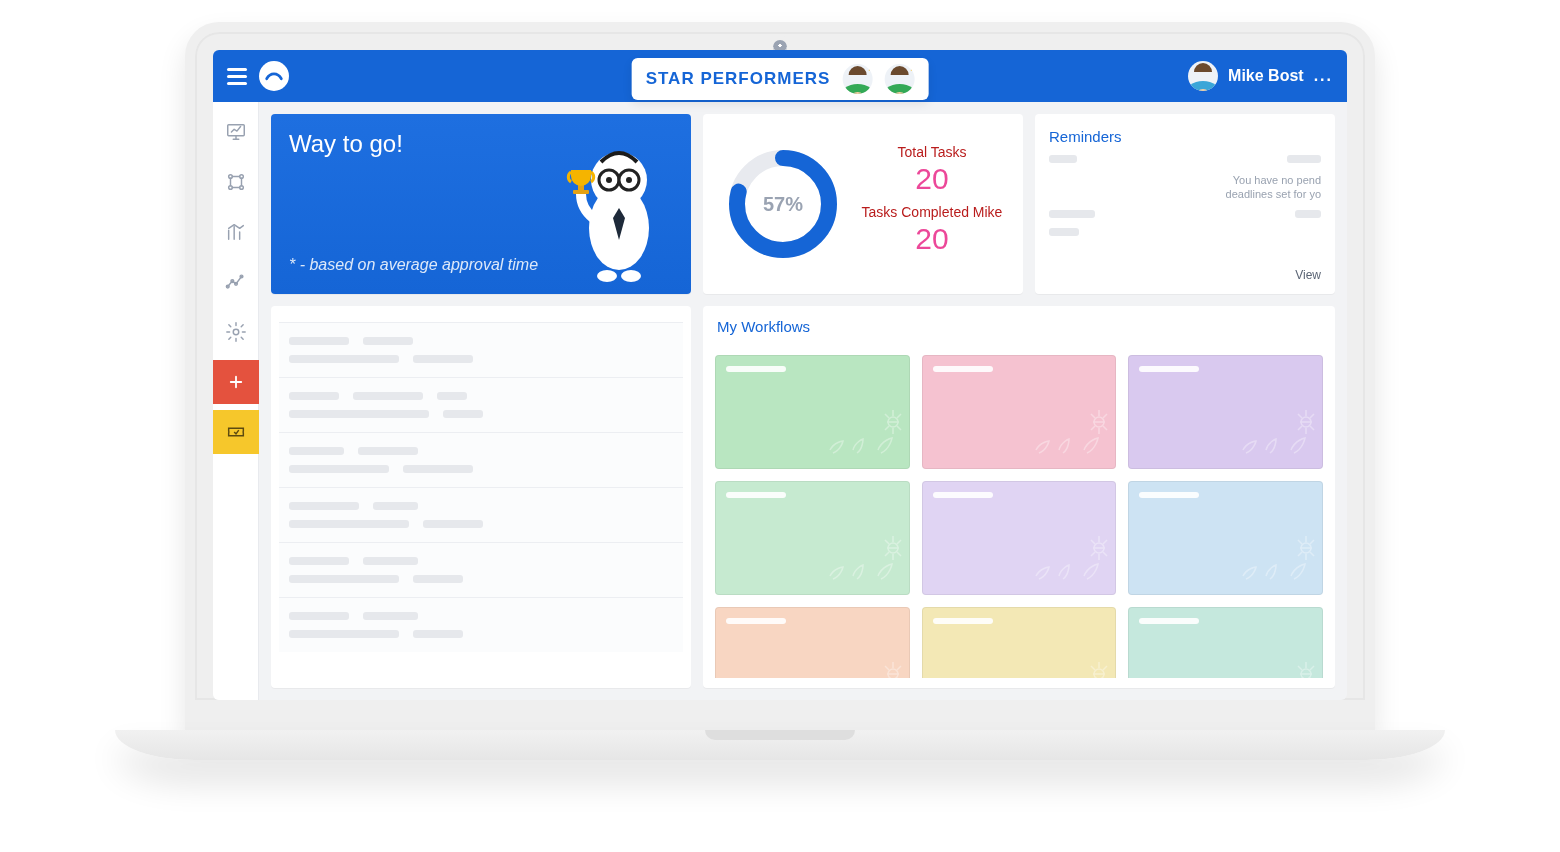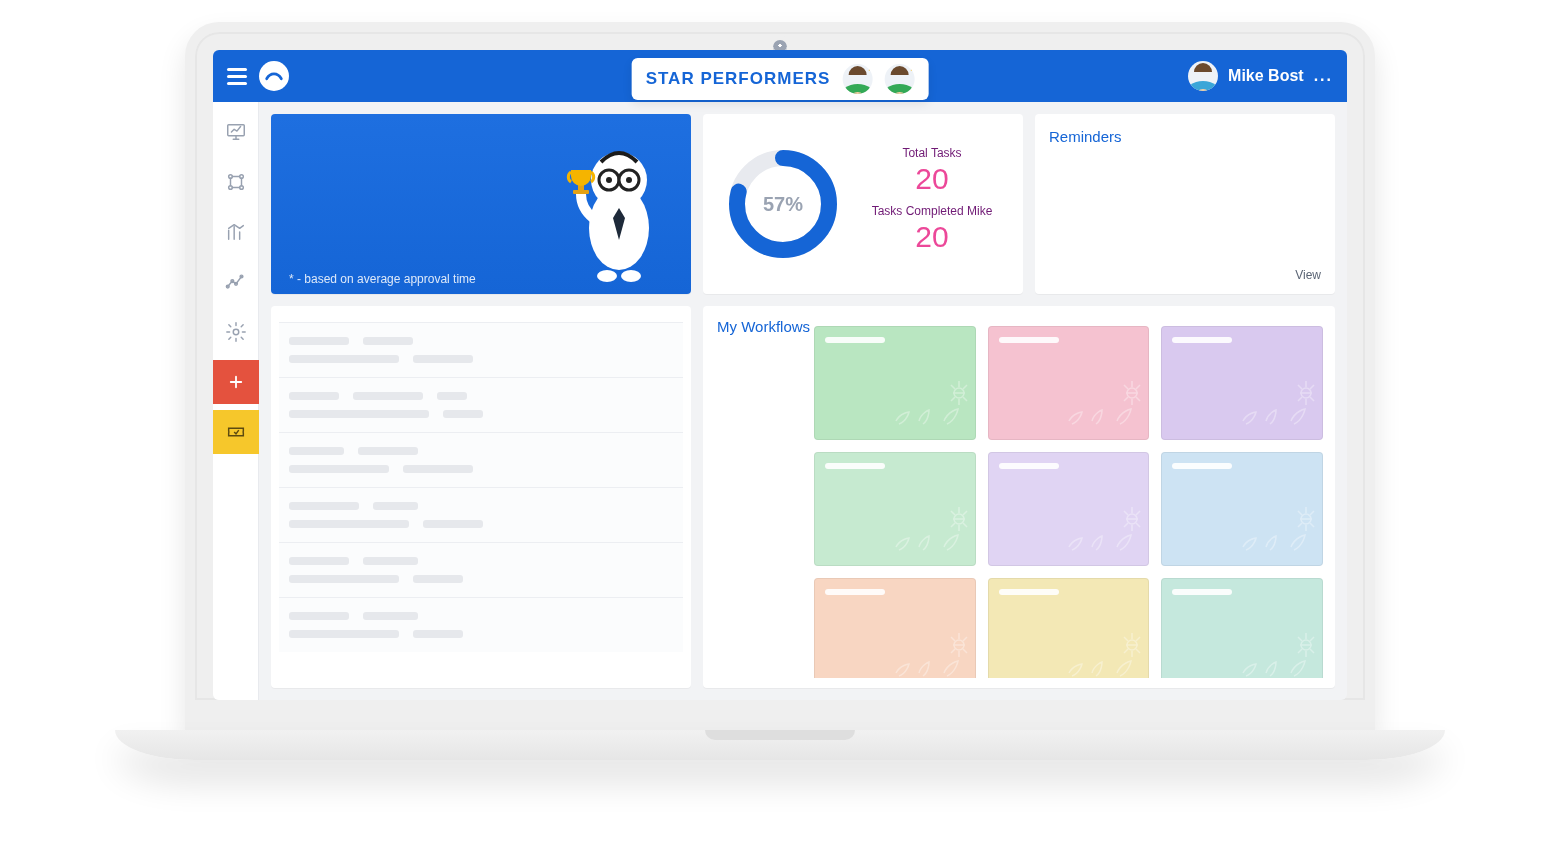--- a/index.html
+++ b/index.html
@@ -275,6 +275,7 @@
         <div class="board">
 
           <div class="card banner">
+            <p class="title">Way to go!</p>
             <span class="footnote">* - based on average approval time</span>
 
             <svg class="mascot" viewBox="0 0 120 150">

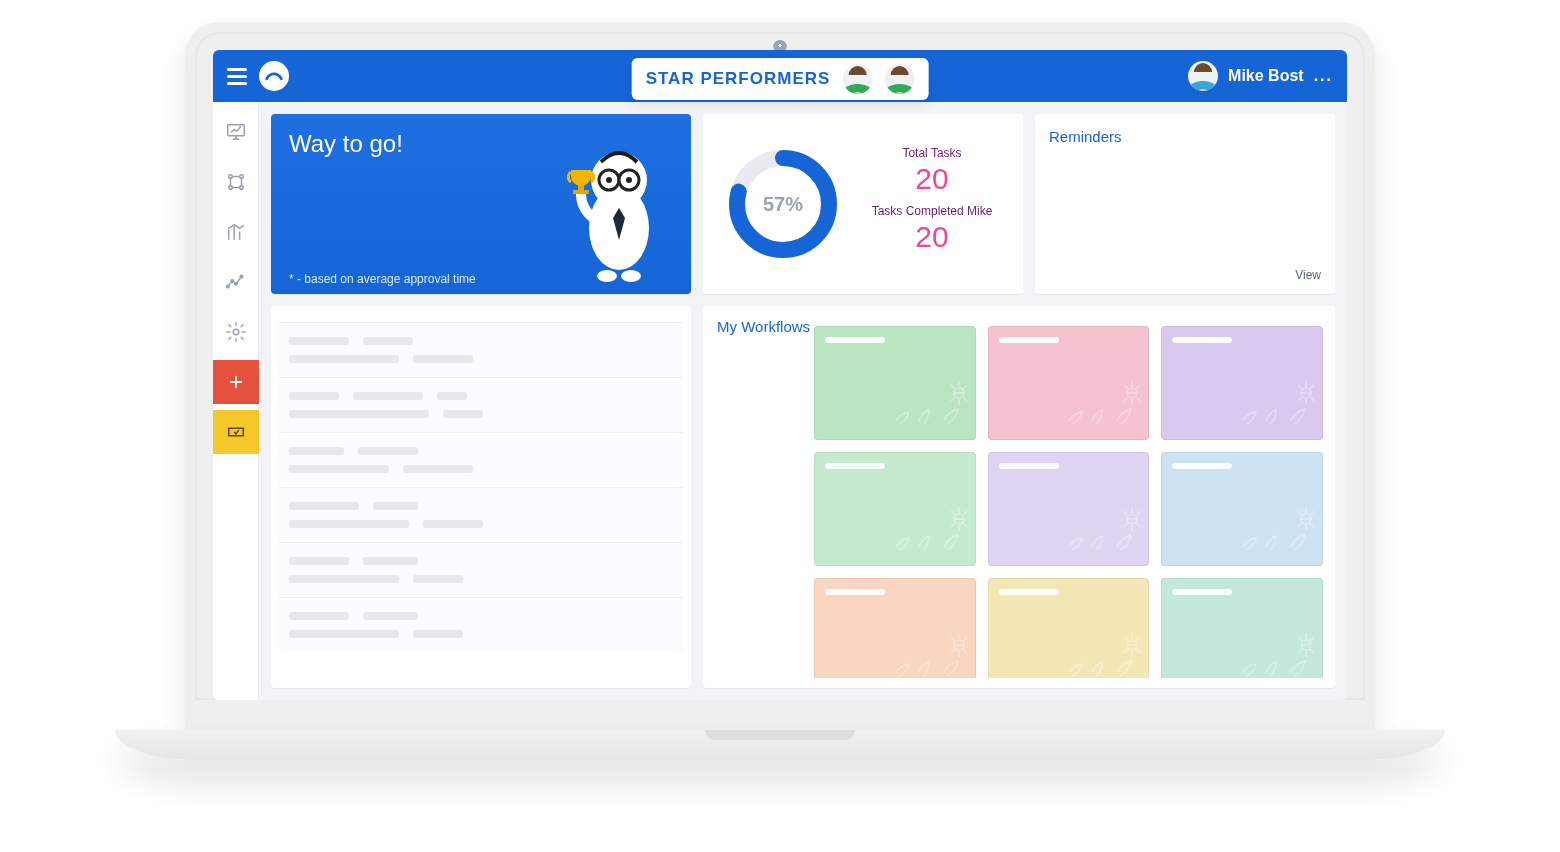--- a/index.html
+++ b/index.html
@@ -141,7 +141,7 @@
   .gauge svg{width:120px;height:120px;transform:rotate(-90deg)}
   .gauge .center{position:absolute;inset:0;display:flex;align-items:center;justify-content:center;color:#9aa3b2;font-size:20px;font-weight:600}
   .stats{flex:1;text-align:center;color:#4a5568}
-  .stats .label{font-size:12px;color:#701a75;margin-bottom:4px}
+  .stats .label{font-size:14px;color:#b91c1c;margin-bottom:4px}
   .stats .big{font-size:30px;font-weight:300;color:#ec4899;line-height:1;margin-bottom:10px}
 
   

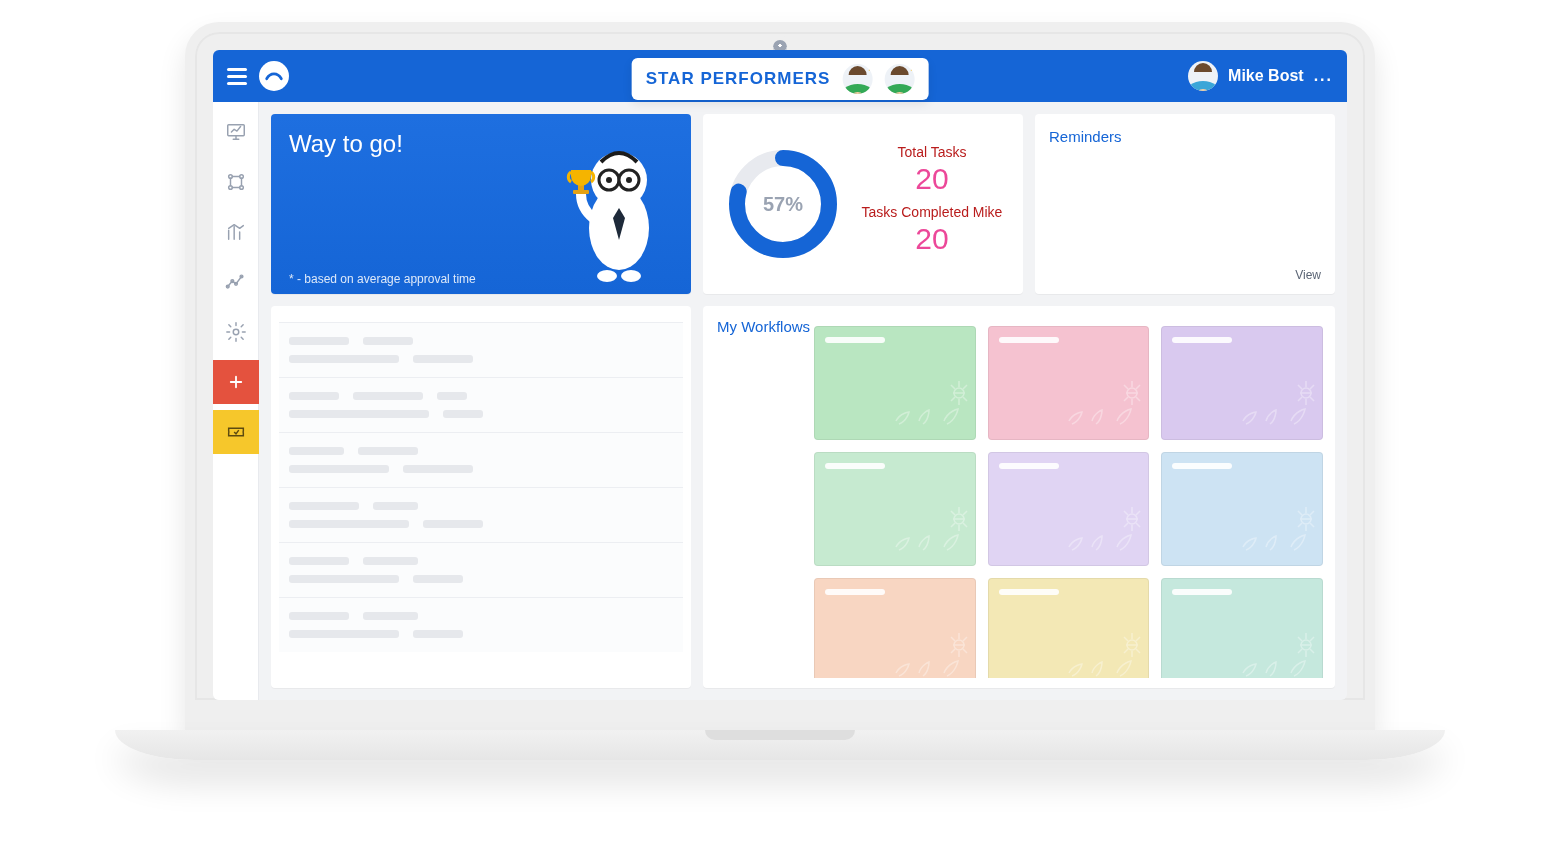--- a/index.html
+++ b/index.html
@@ -322,6 +322,23 @@
 
           <div class="card reminders">
             <div class="panel-title">Reminders</div>
+            <div class="rem-list">
+              <div class="rem-row">
+                  <span class="sk" style="width:28px"></span>
+                  <span class="sk" style="width:34px;margin-left:auto"></span>
+                </div>
+              <div class="rem-text">
+                <span>You have no pend</span><br>
+                <span>deadlines set for yo</span>
+              </div>
+              <div class="rem-row" style="margin-top:8px">
+                  <span class="sk" style="width:46px"></span>
+                  <span class="sk" style="width:26px;margin-left:auto"></span>
+                </div>
+              <div class="rem-row">
+                  <span class="sk" style="width:30px"></span>
+                </div>
+            </div>
             <div class="view-link">View</div>
           </div>
 

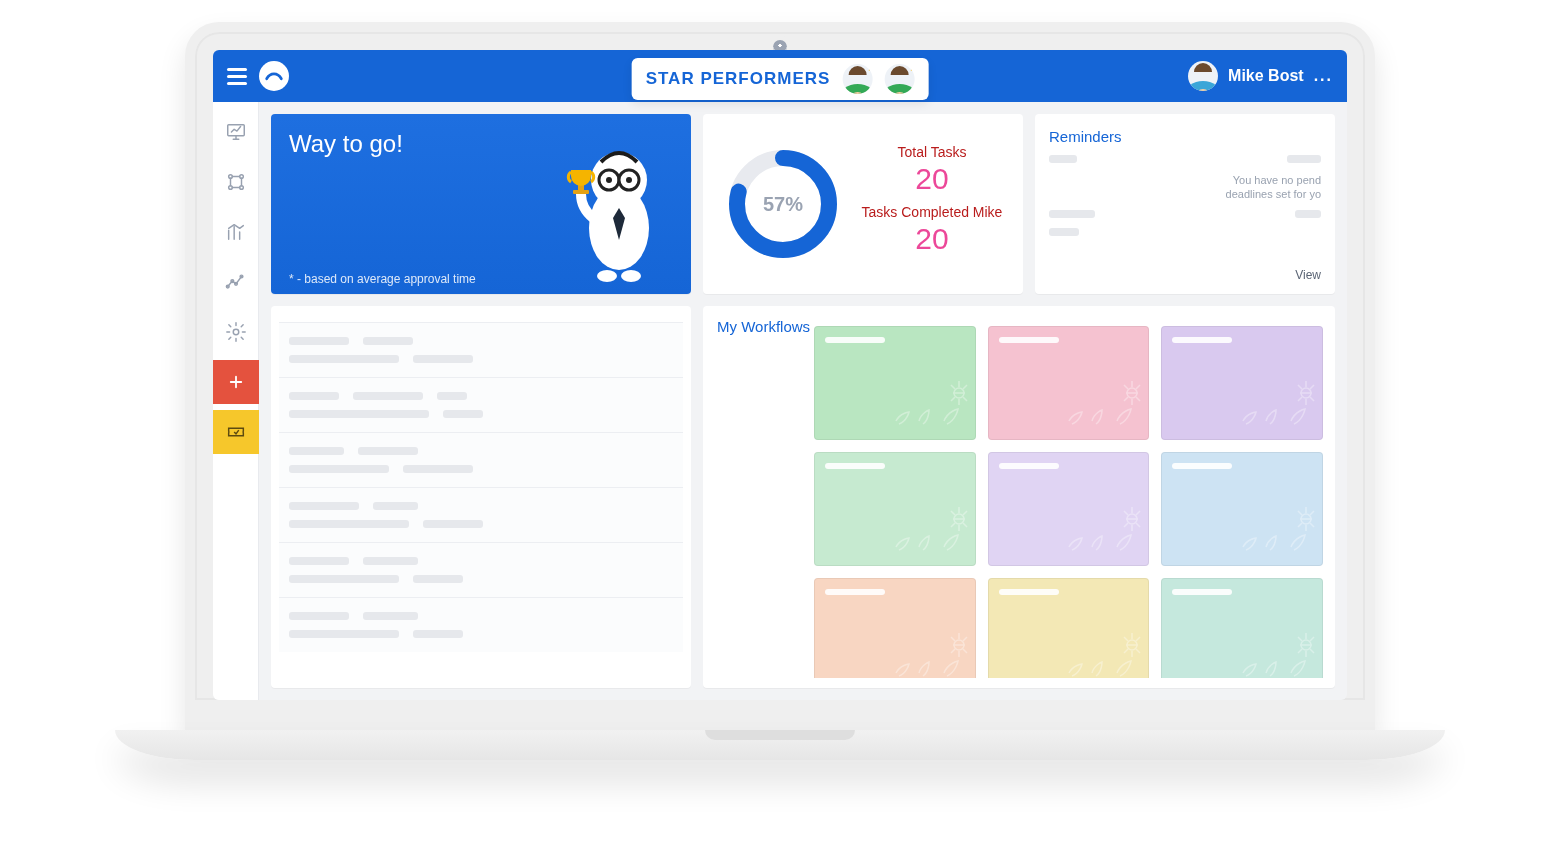--- a/index.html
+++ b/index.html
@@ -132,7 +132,7 @@
   .banner{grid-column:1;grid-row:1;background:linear-gradient(var(--blue2),var(--blue));color:#fff;padding:16px 18px;position:relative;overflow:hidden}
   .banner .title{font-size:24px;font-weight:400;margin:0 0 8px 0}
   .banner .sub{font-size:17px;font-weight:300;line-height:1.35}
-  .banner .footnote{position:absolute;left:18px;bottom:8px;font-size:12px;opacity:.85}
+  .banner .footnote{position:absolute;left:18px;bottom:20px;font-size:16px;font-style:italic;opacity:.85}
   .mascot{position:absolute;right:12px;bottom:6px;width:120px;height:150px}
 
   

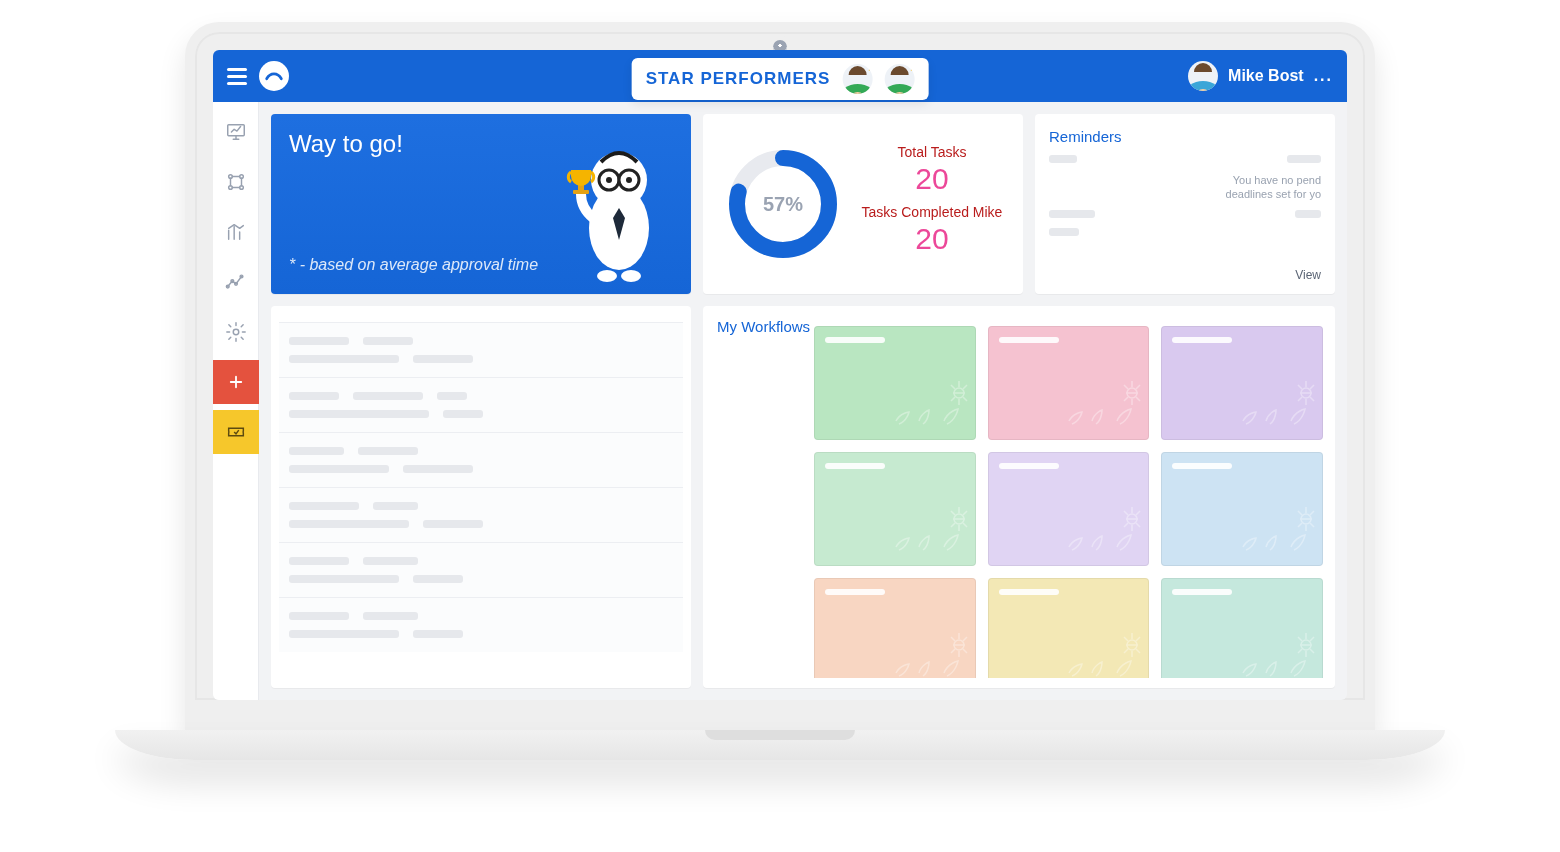--- a/index.html
+++ b/index.html
@@ -163,7 +163,7 @@
   .nitem .r1{margin-bottom:10px}
 
   
-  .workflows{grid-column:2 / span 2;grid-row:2;padding:10px 8px;display:flex;min-height:0}
+  .workflows{grid-column:2 / span 2;grid-row:2;padding:10px 8px;display:flex;flex-direction:column;min-height:0}
   .wf-grid{margin-top:6px;display:grid;grid-template-columns:repeat(3,minmax(0,1fr));gap:12px;overflow:hidden;flex:1;padding:4px}
   .wf-tile{height:114px;border-radius:4px;position:relative;overflow:hidden;cursor:pointer;border:1px solid rgba(0,0,0,.06)}
   .wf-title-bar{position:absolute;top:10px;left:10px;width:60px;height:6px;background:rgba(255,255,255,.9);border-radius:3px}

